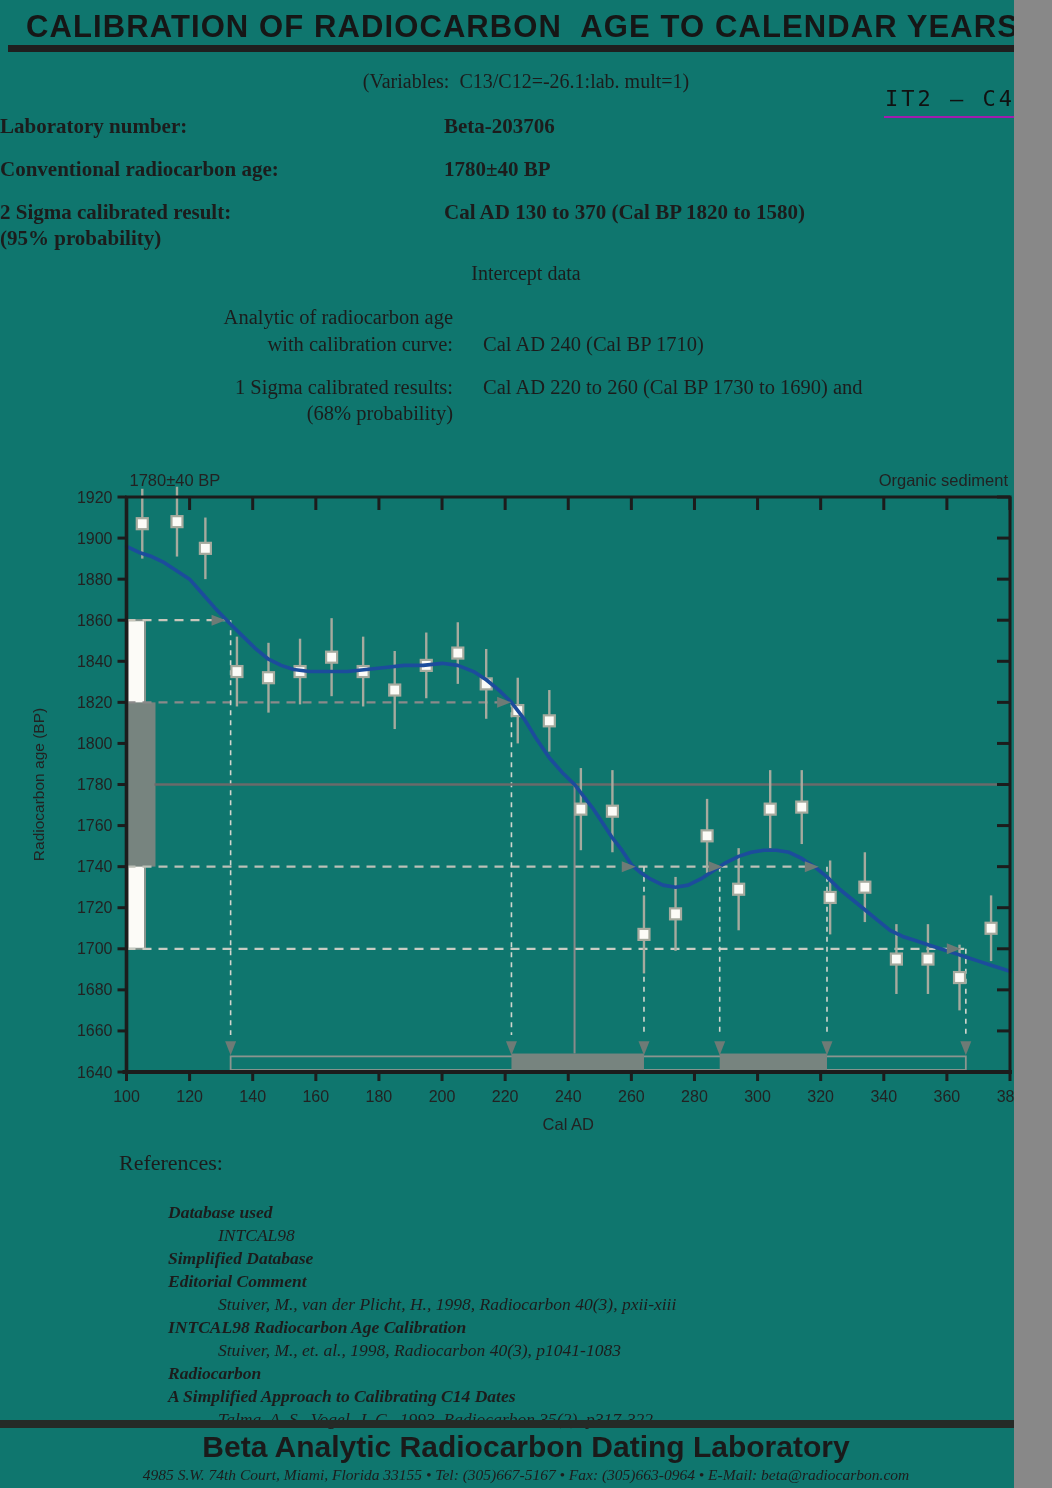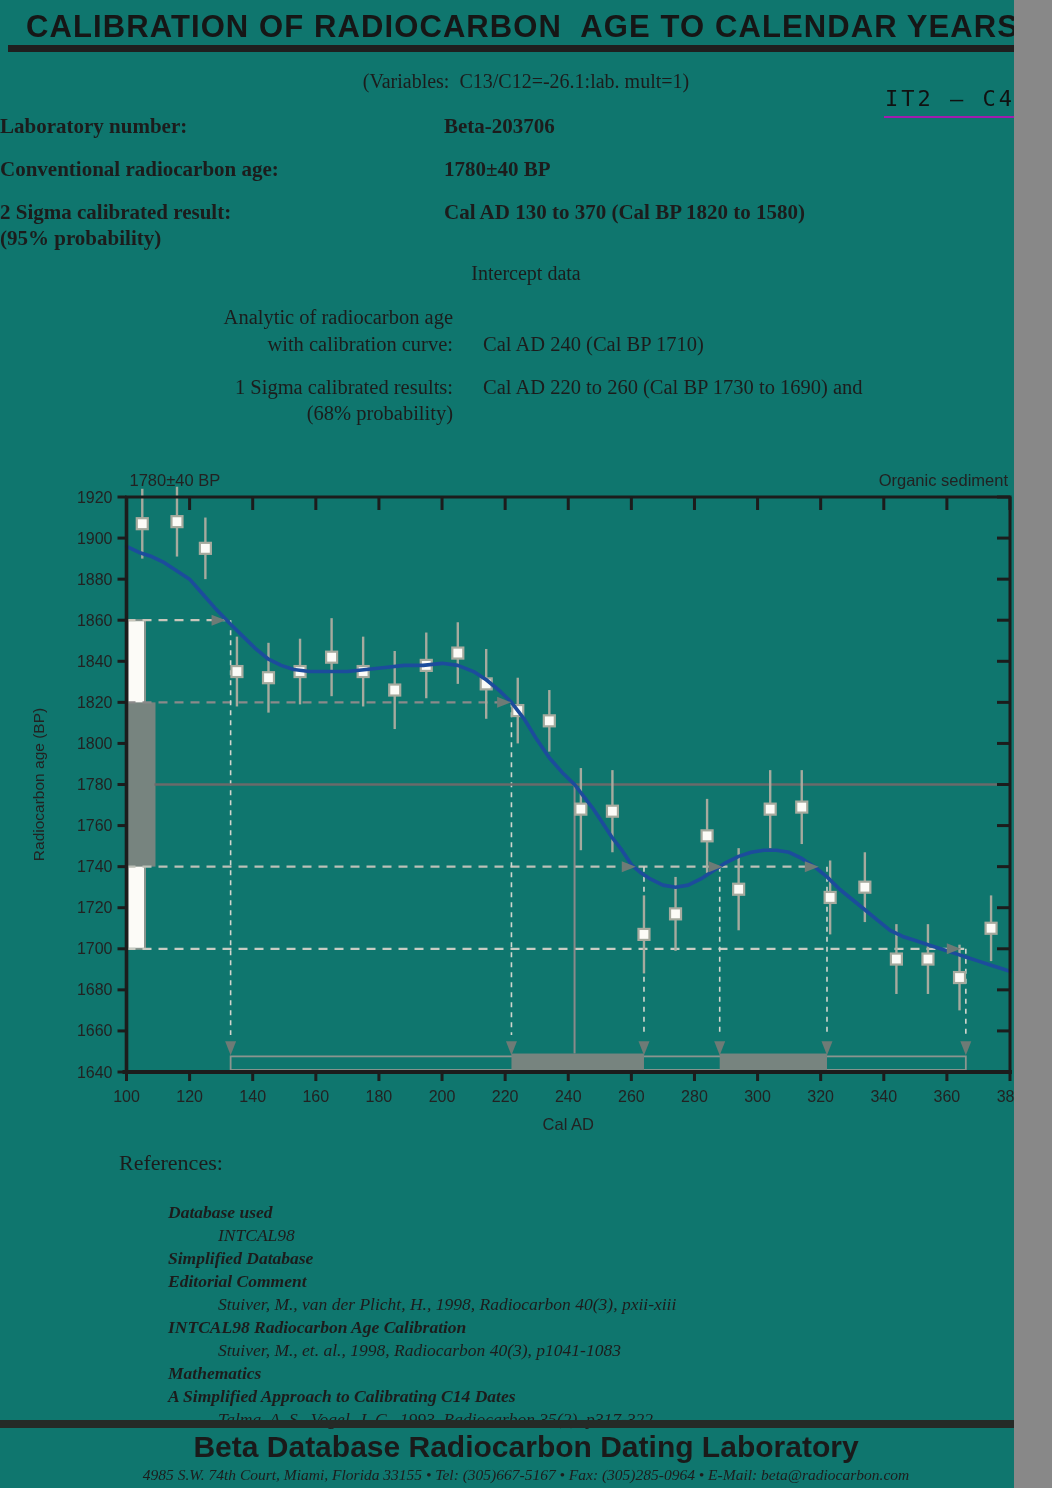--- a/index.html
+++ b/index.html
@@ -253,7 +253,7 @@
       <div class="ref-detail">Stuiver, M., van der Plicht, H., 1998, Radiocarbon 40(3), pxii-xiii</div>
       <div class="ref-title">INTCAL98 Radiocarbon Age Calibration</div>
       <div class="ref-detail">Stuiver, M., et. al., 1998, Radiocarbon 40(3), p1041-1083</div>
-      <div class="ref-title">Mathematics</div>
+      <div class="ref-title">Radiocarbon</div>
       <div class="ref-title">A Simplified Approach to Calibrating C14 Dates</div>
       <div class="ref-detail">Talma, A. S., Vogel, J. C., 1993, Radiocarbon 35(2), p317-322</div>
     </div>

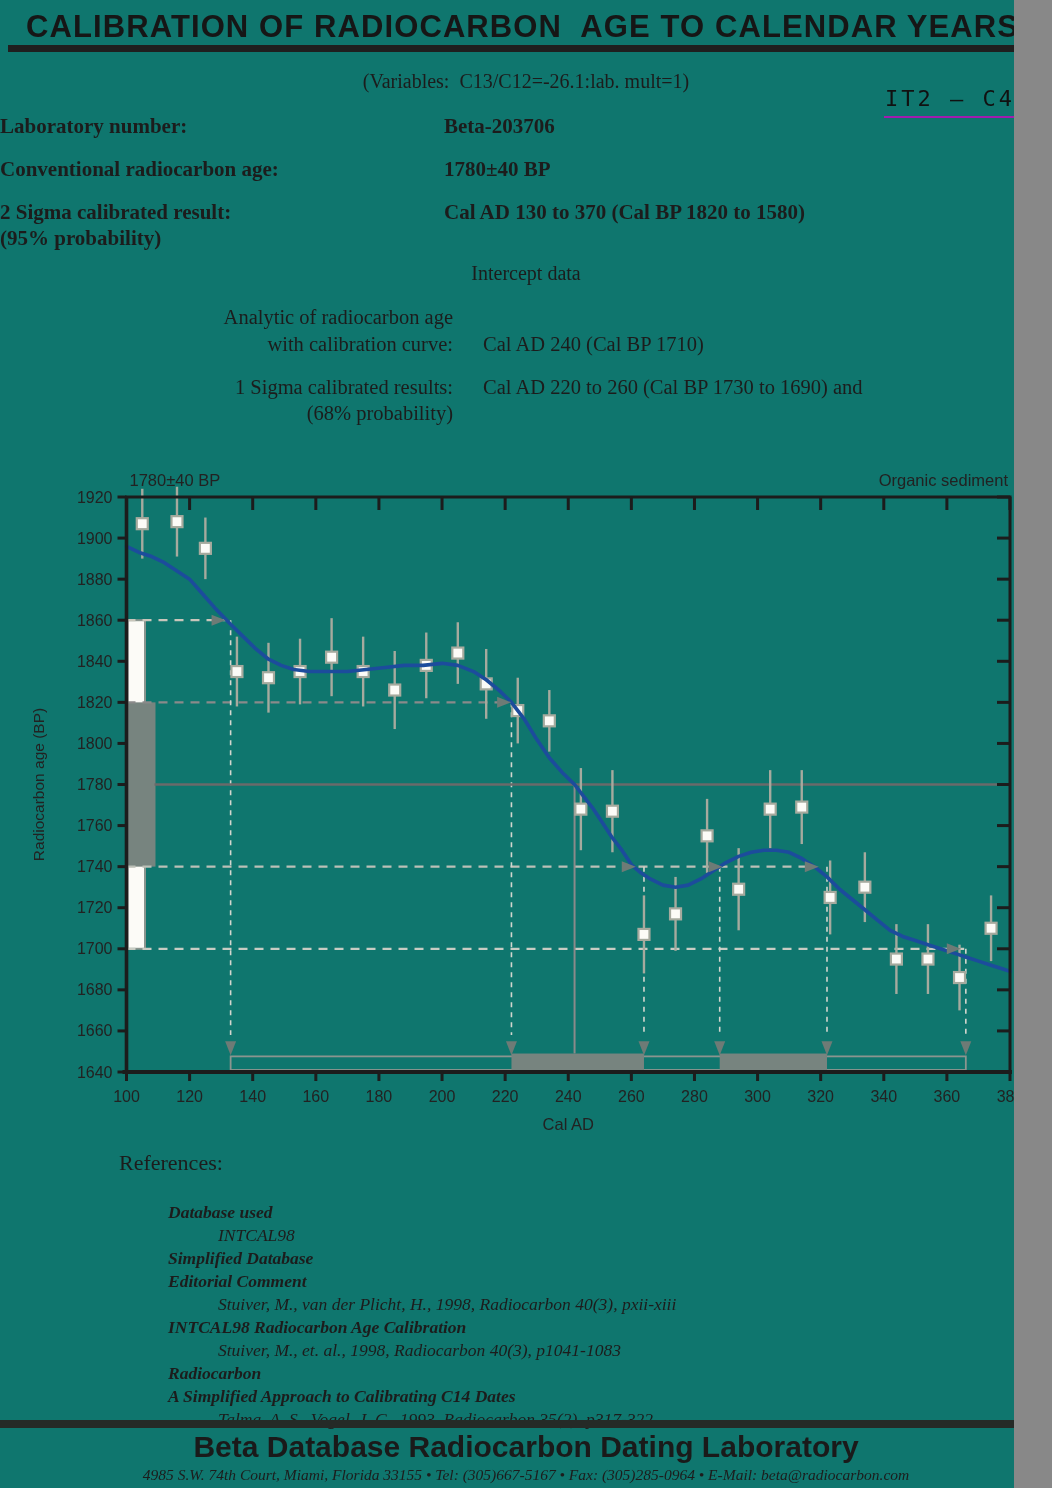--- a/index.html
+++ b/index.html
@@ -259,7 +259,7 @@
     </div>
 
   <div id="footer-rule" class="abs"></div>
-  <div id="footer-lab" class="abs">Beta Database Radiocarbon Dating Laboratory</div>
+  <div id="footer-lab" class="abs">Beta Analytic Radiocarbon Dating Laboratory</div>
   <div id="footer-address" class="abs">4985 S.W. 74th Court, Miami, Florida 33155 • Tel: (305)667-5167 • Fax: (305)285-0964 • E-Mail: beta@radiocarbon.com</div>
   <div id="scan-edge" class="abs"></div>
 </div>

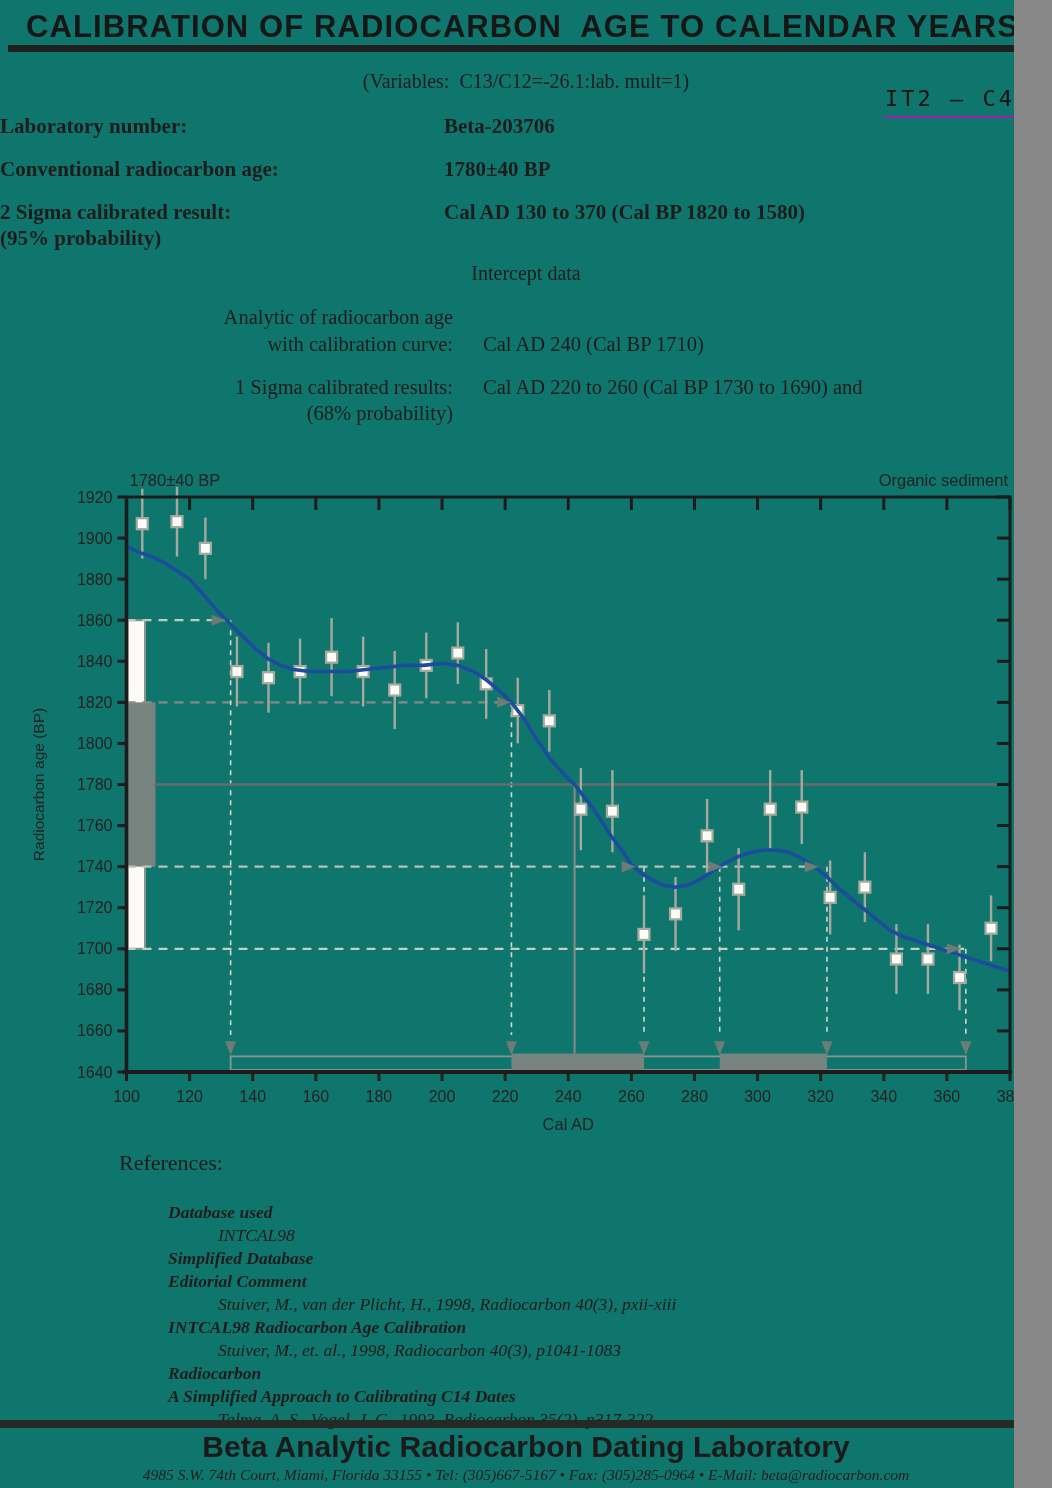--- a/index.html
+++ b/index.html
@@ -260,7 +260,7 @@
 
   <div id="footer-rule" class="abs"></div>
   <div id="footer-lab" class="abs">Beta Analytic Radiocarbon Dating Laboratory</div>
-  <div id="footer-address" class="abs">4985 S.W. 74th Court, Miami, Florida 33155 • Tel: (305)667-5167 • Fax: (305)285-0964 • E-Mail: beta@radiocarbon.com</div>
+  <div id="footer-address" class="abs">4985 S.W. 74th Court, Miami, Florida 33155 • Tel: (305)667-5167 • Fax: (305)663-0964 • E-Mail: beta@radiocarbon.com</div>
   <div id="scan-edge" class="abs"></div>
 </div>
 

